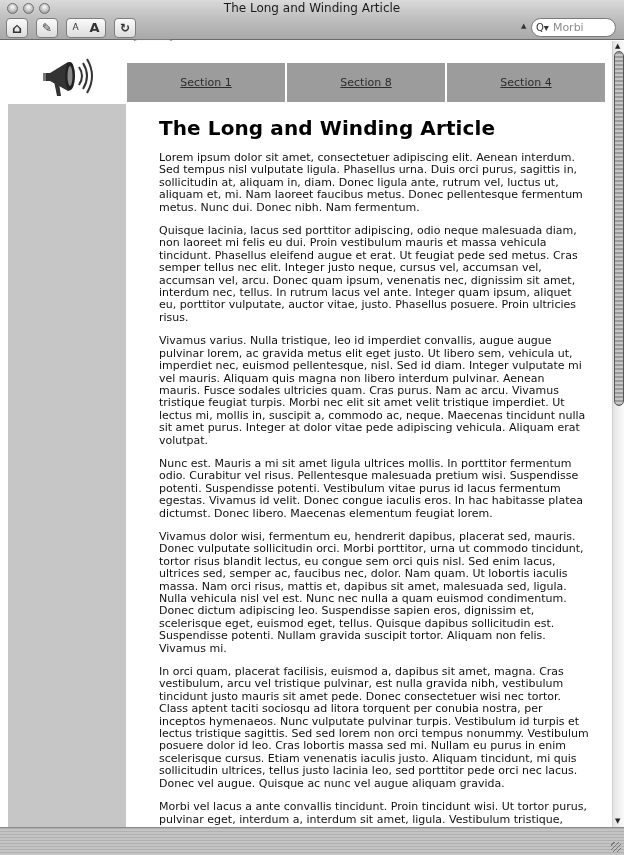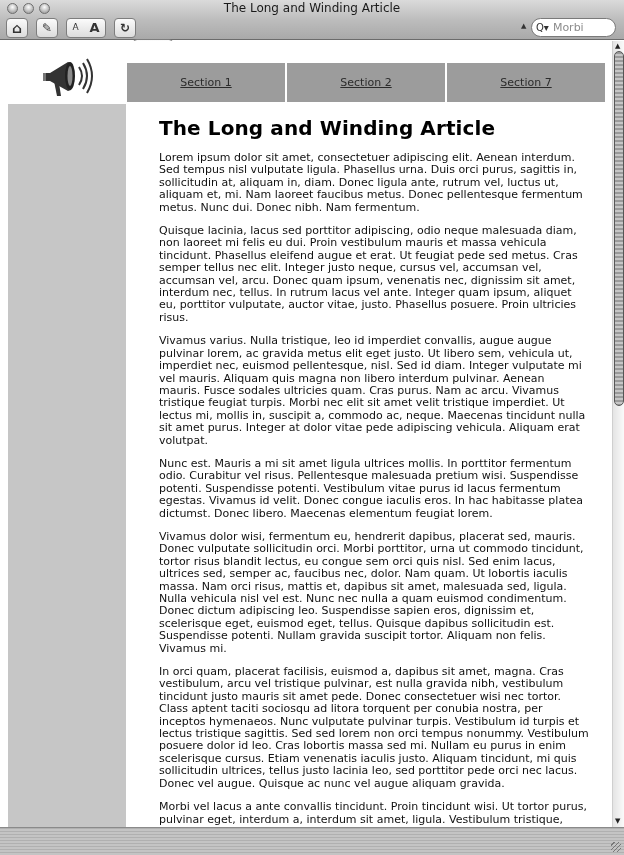--- a/index.html
+++ b/index.html
@@ -135,7 +135,7 @@
 
   <nav class="nav">
     <a>Section 1</a>
-    <a>Section 2</a>
+    <a>Section 8</a>
     <a>Section 7</a>
   </nav>
 

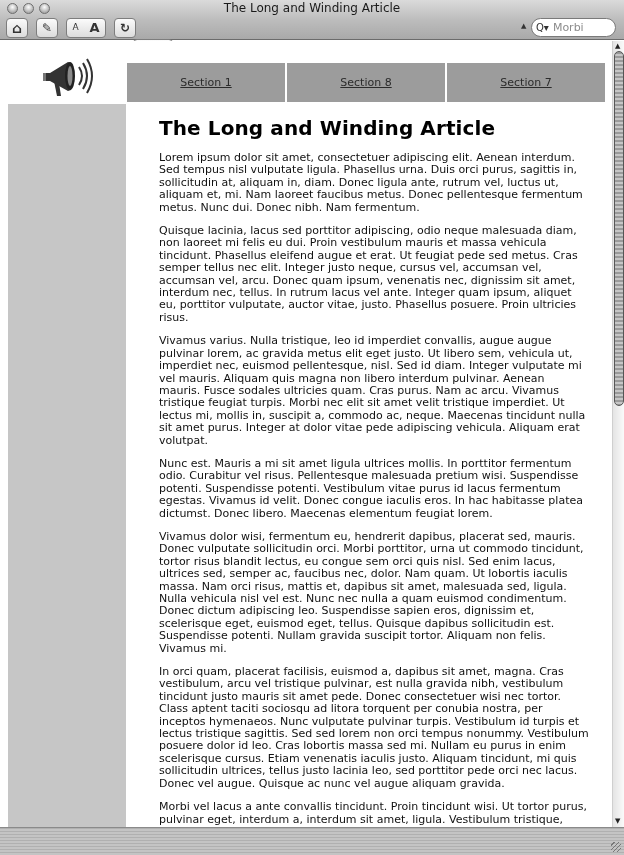--- a/index.html
+++ b/index.html
@@ -136,7 +136,7 @@
   <nav class="nav">
     <a>Section 1</a>
     <a>Section 8</a>
-    <a>Section 7</a>
+    <a>Section 4</a>
   </nav>
 
   <div class="content">

